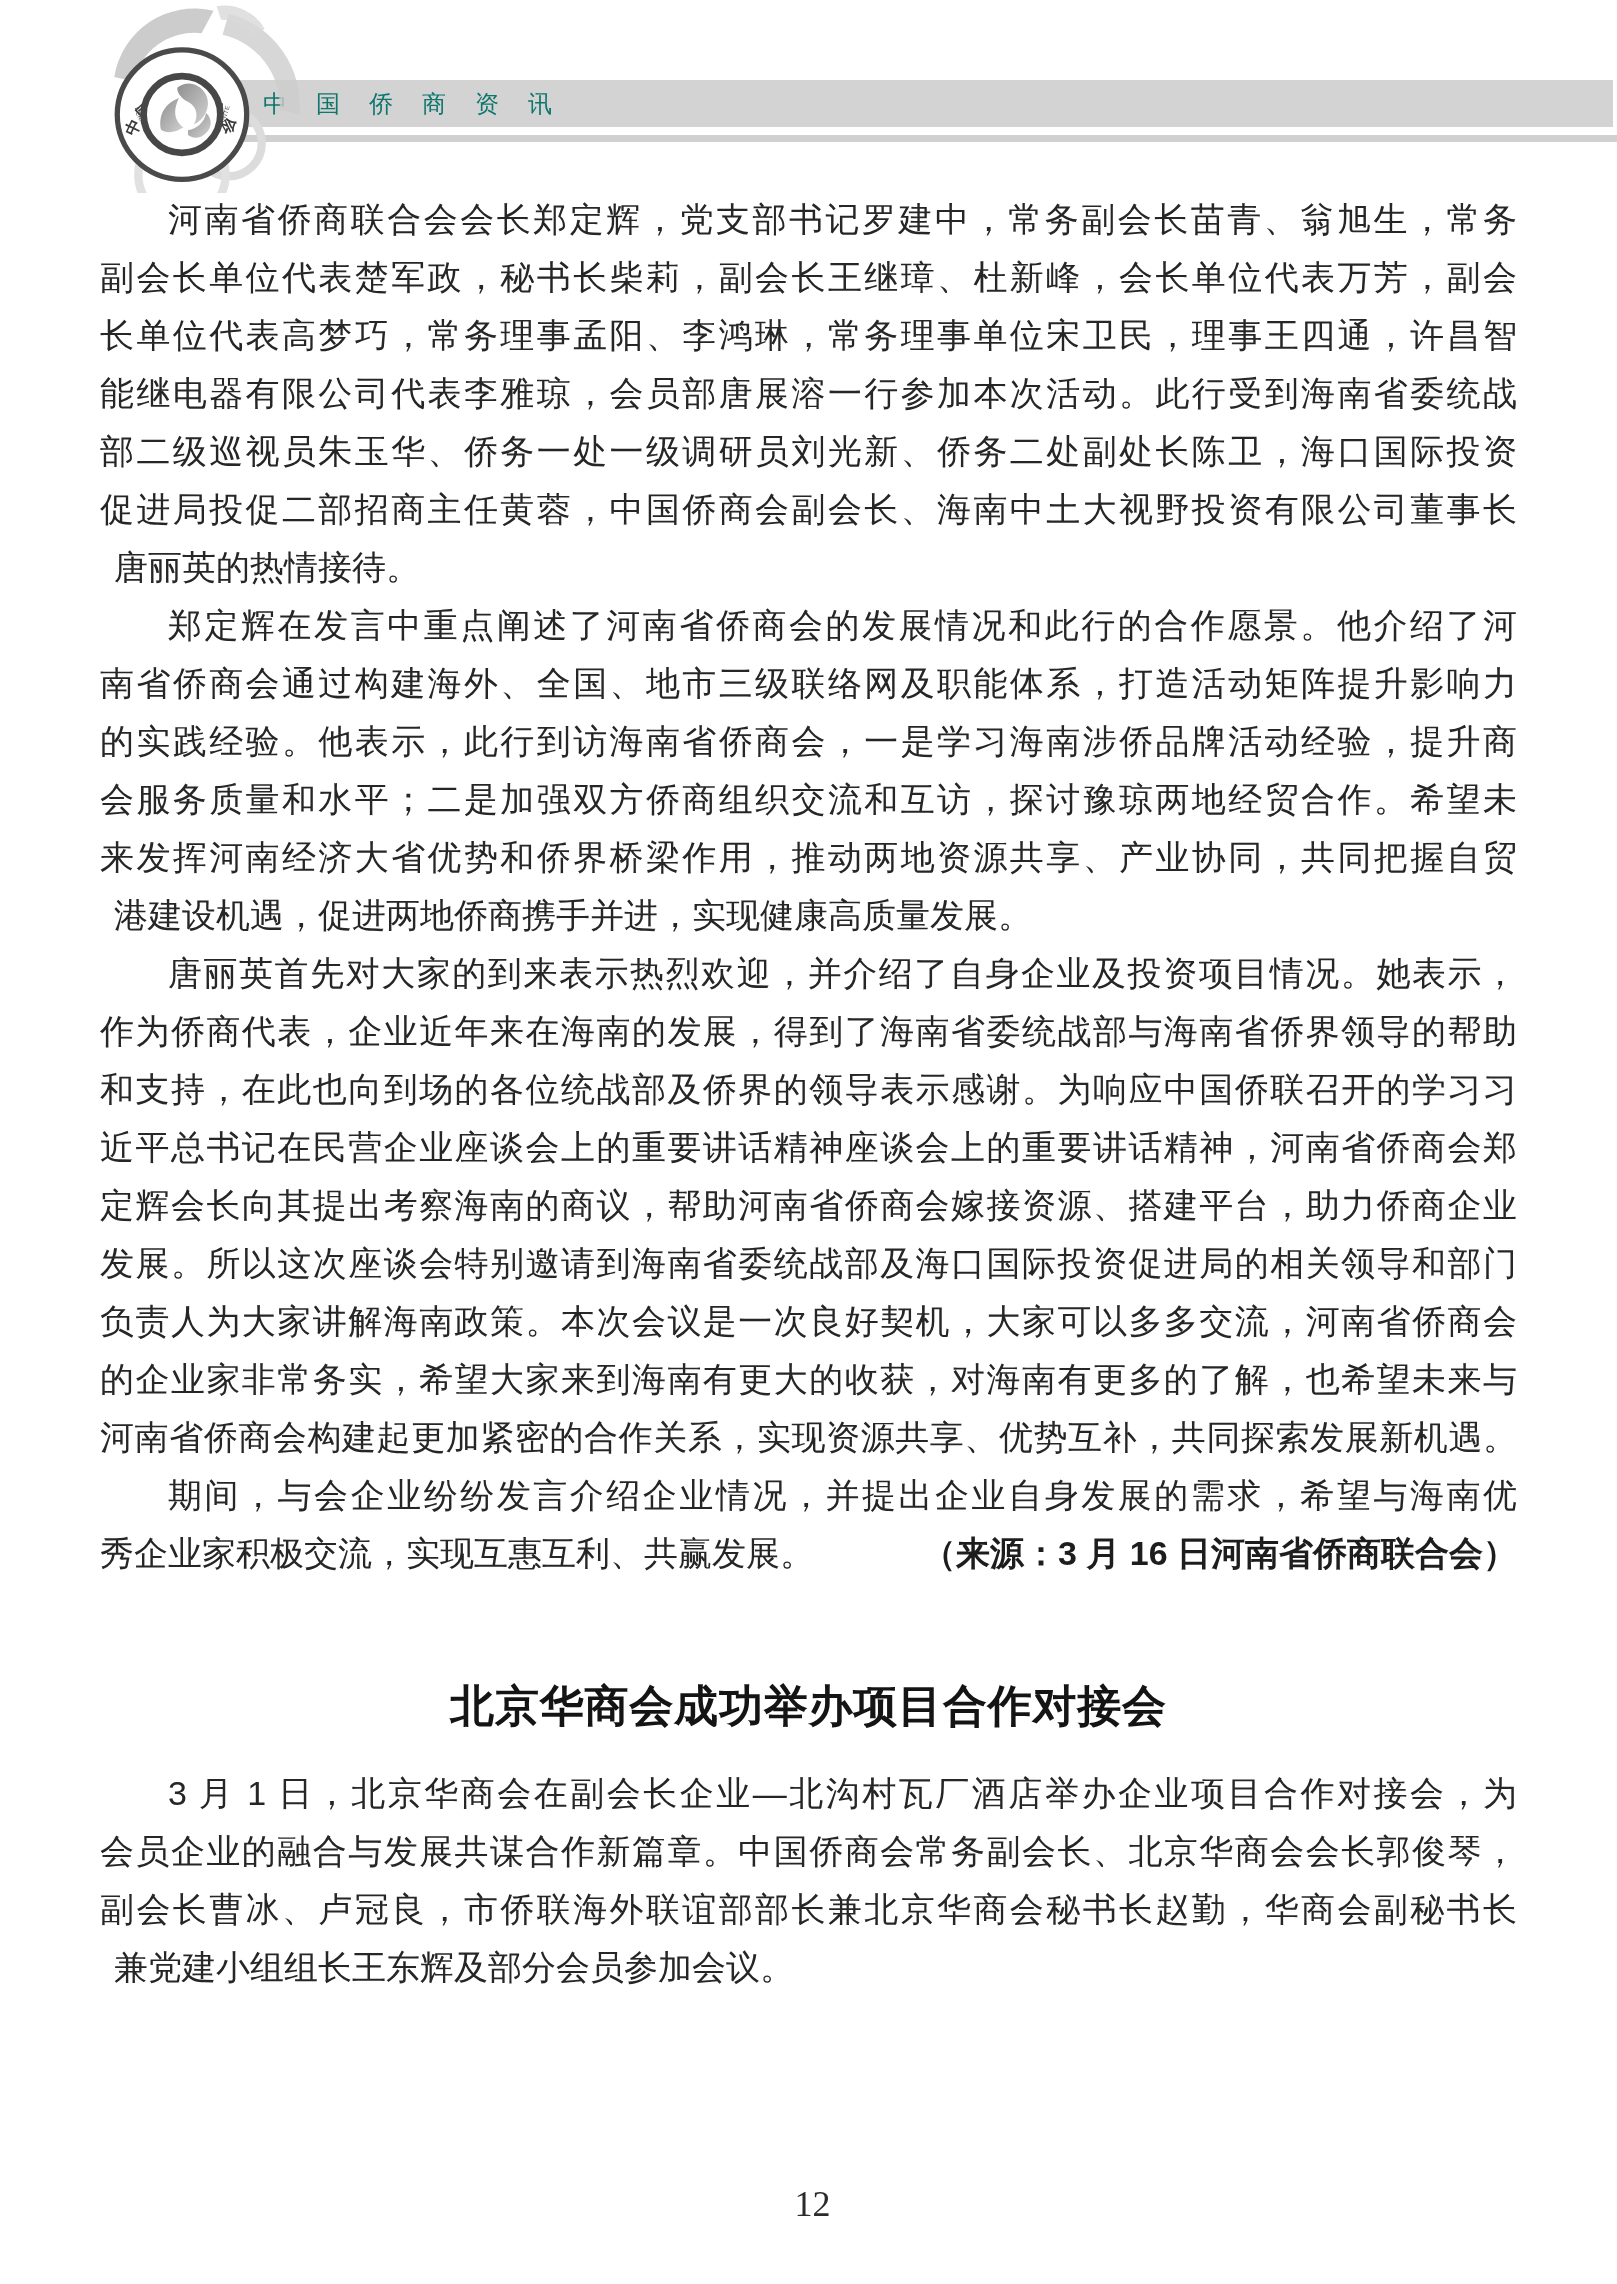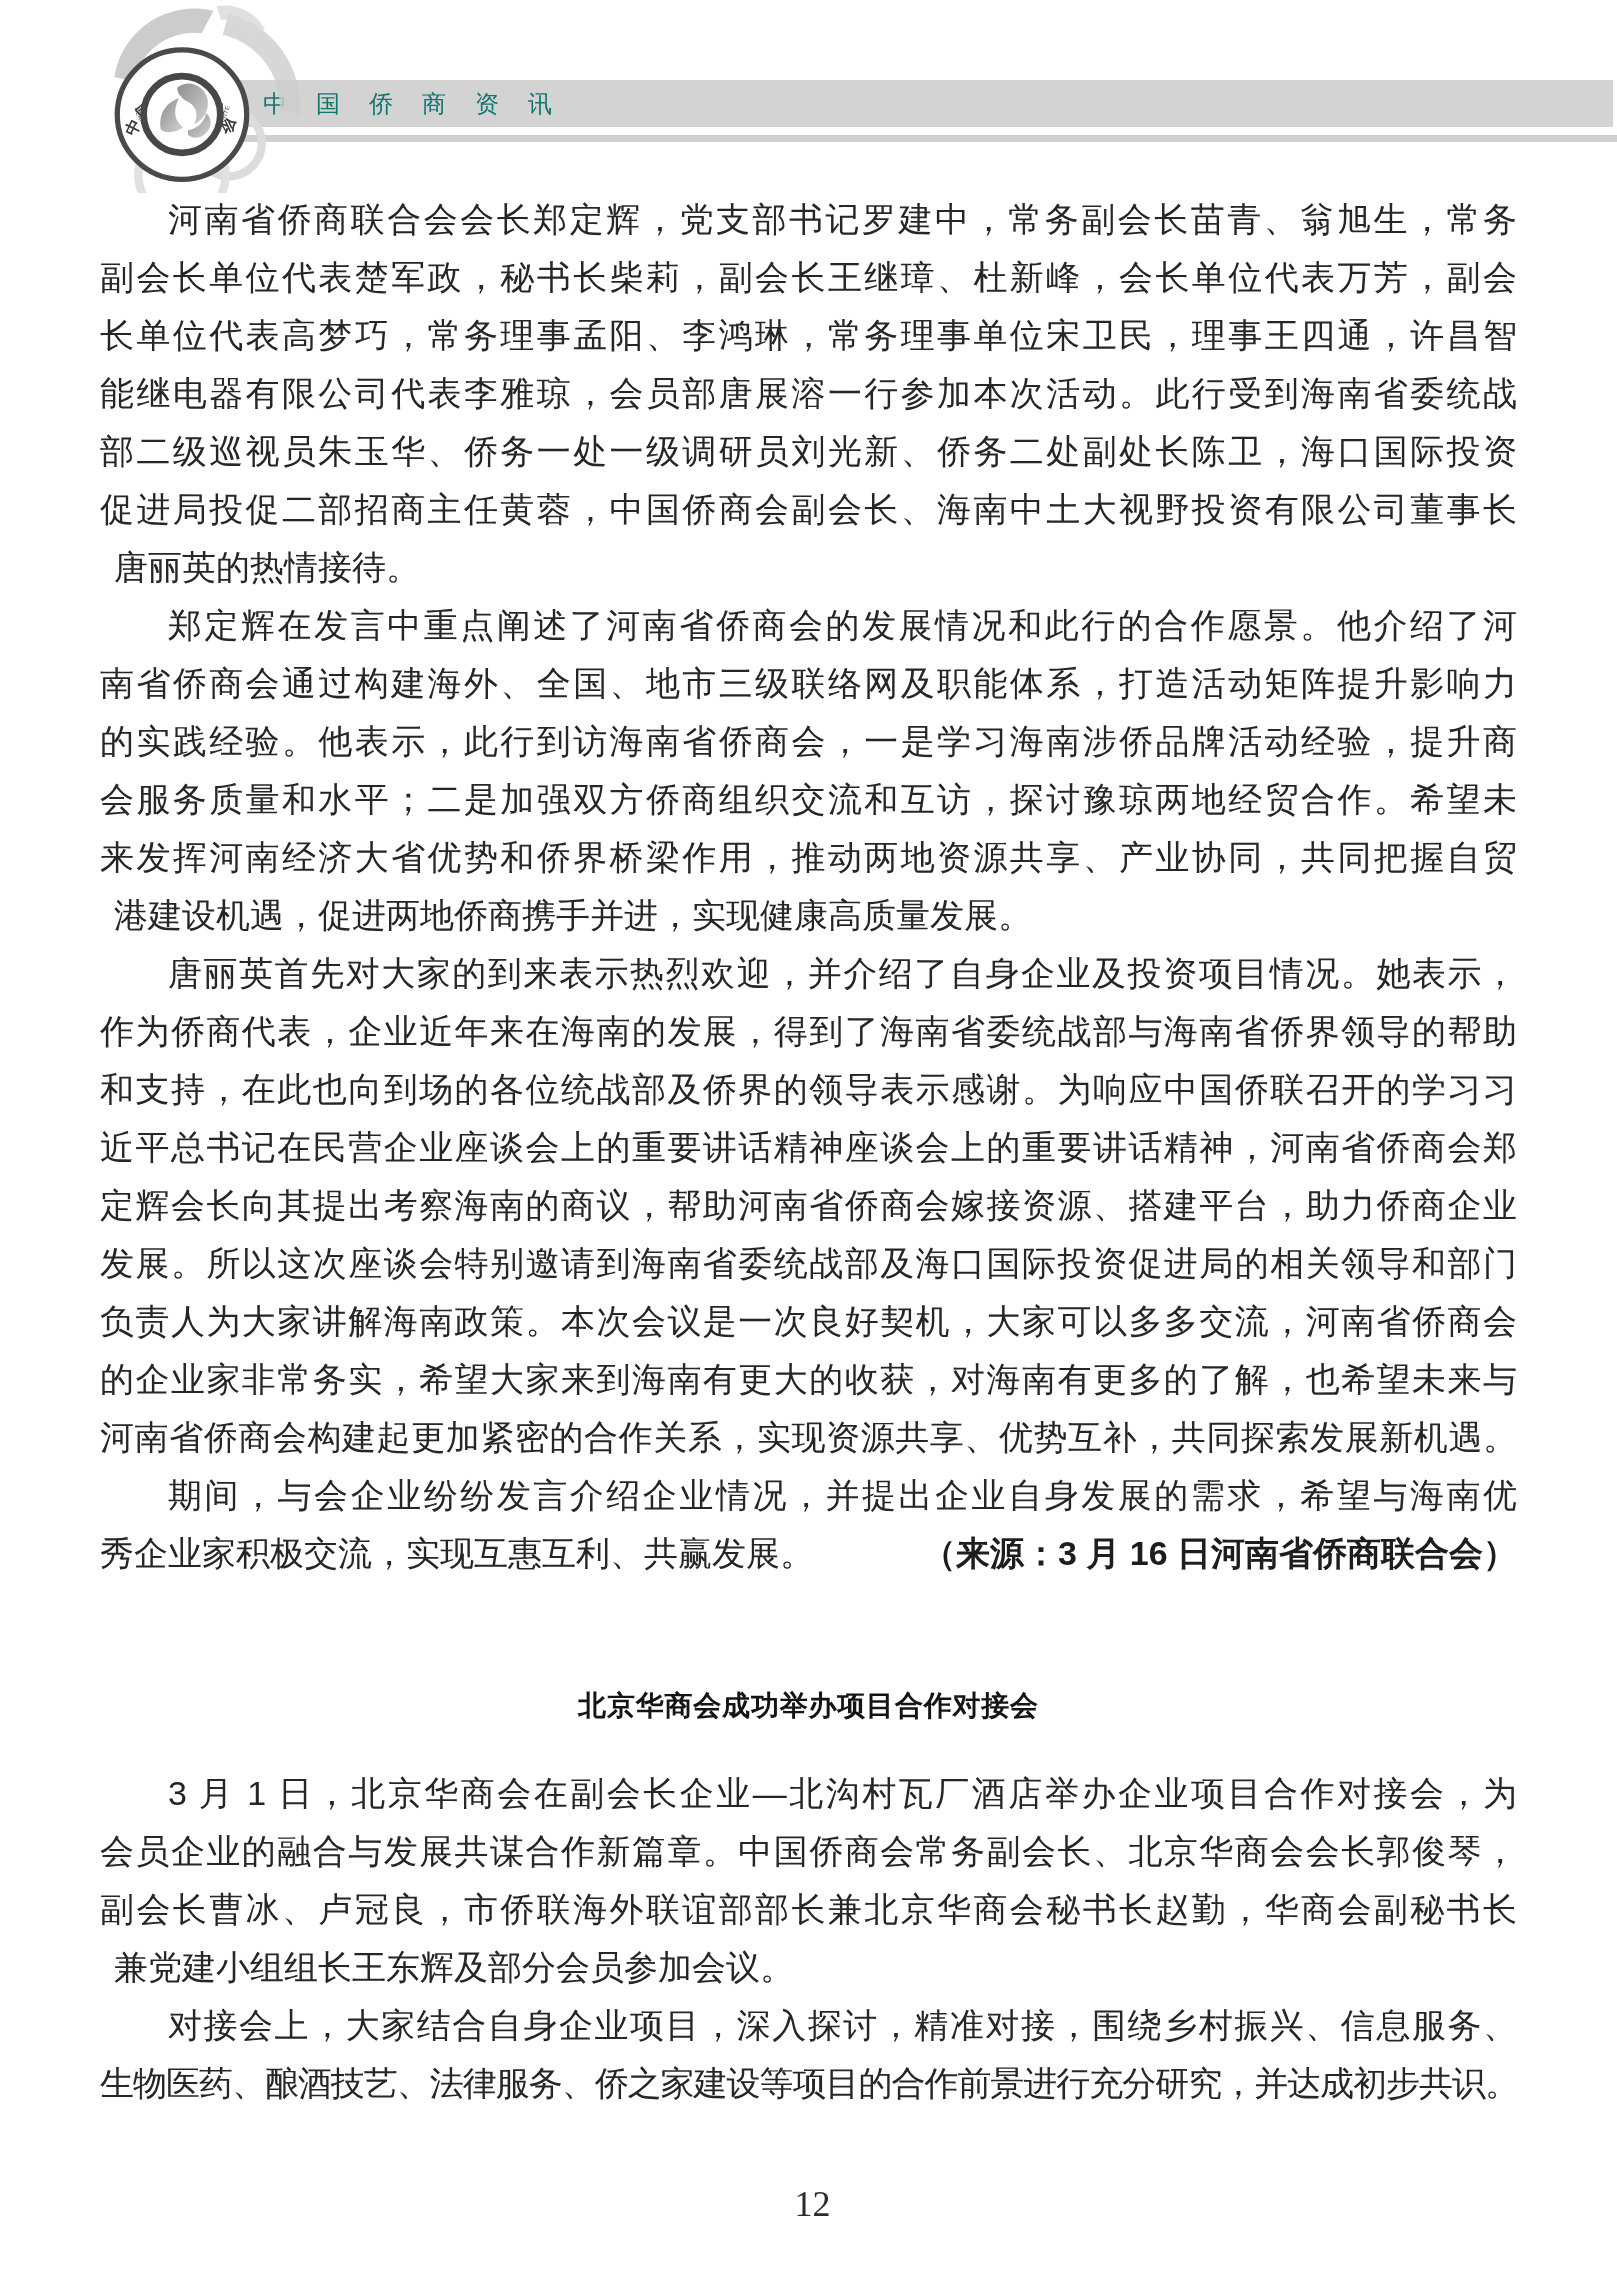--- a/index.html
+++ b/index.html
@@ -30,7 +30,7 @@
   .src-line .source{font-weight:bold;color:#1d1d1d;}
   .article-heading{
     margin:90px 0 24px 0;height:68px;line-height:68px;text-align:center;
-    font-size:28px;font-weight:bold;color:#141414;letter-spacing:0.8px;
+    font-size:44px;font-weight:bold;color:#141414;letter-spacing:0.8px;
   }
   
   .page-number{

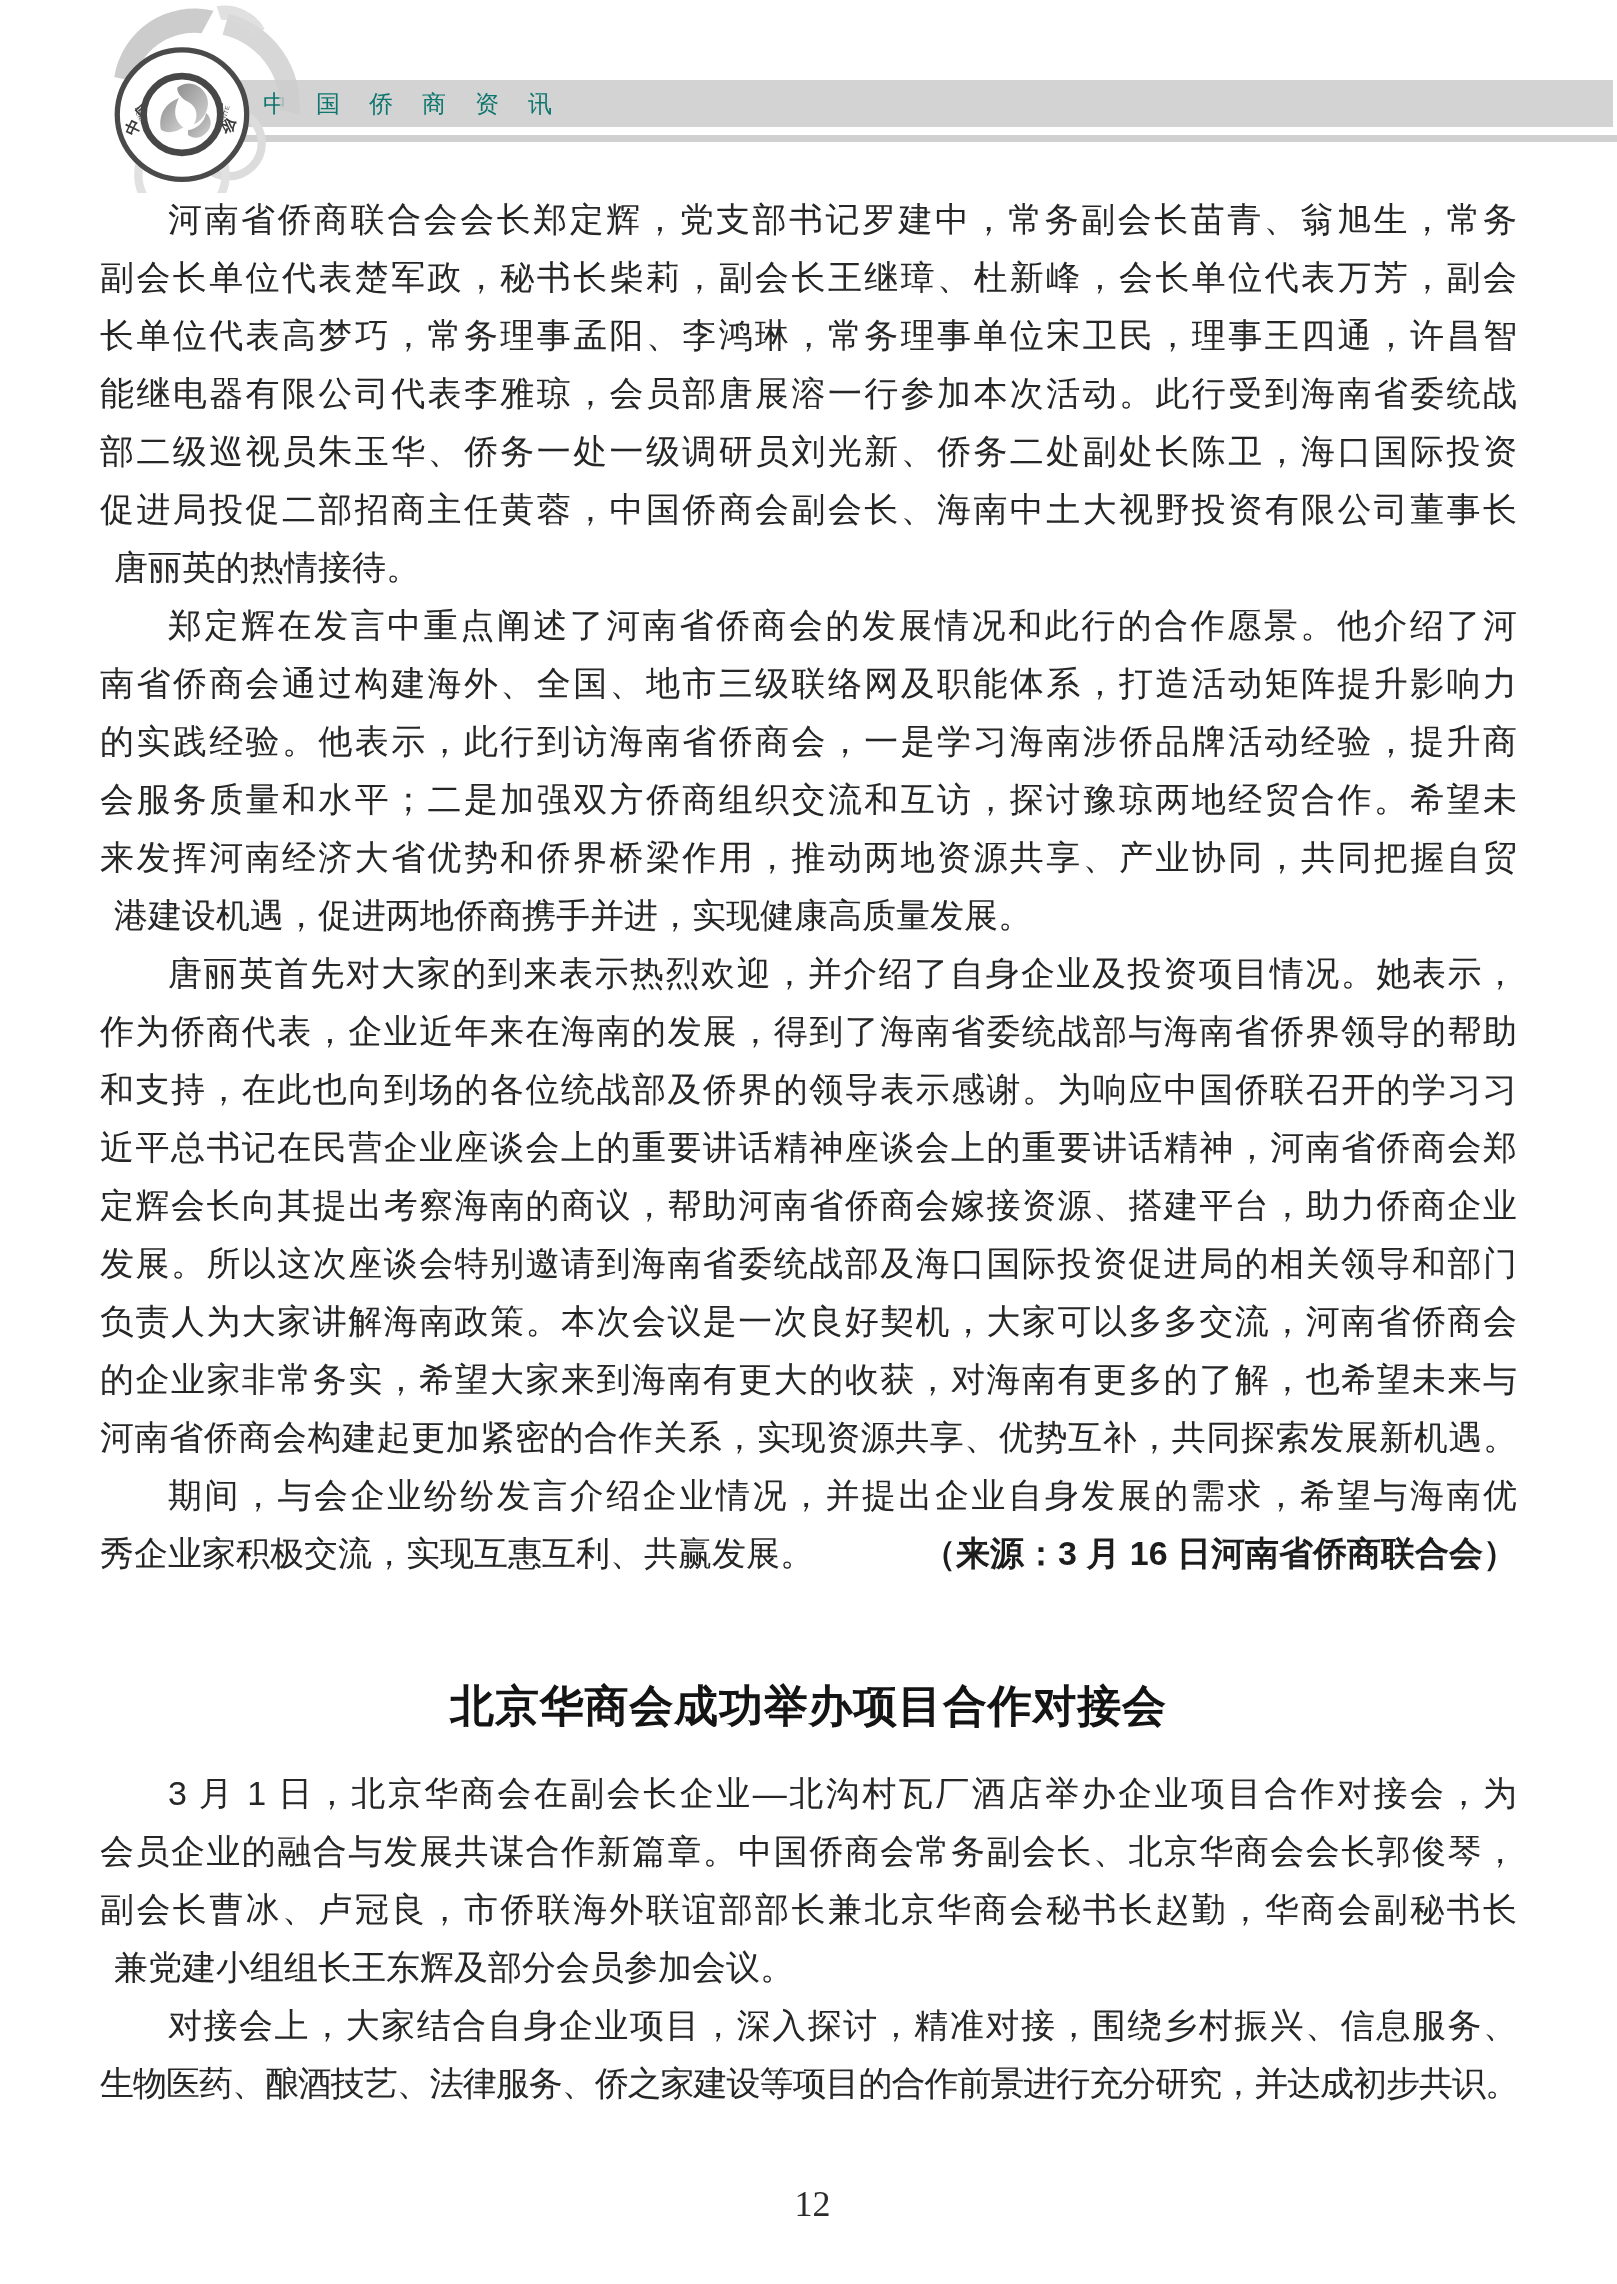--- a/index.html
+++ b/index.html
@@ -124,10 +124,6 @@
         <div class="line">副会长曹冰、卢冠良，市侨联海外联谊部部长兼北京华商会秘书长赵勤，华商会副秘书长</div>
         <div class="line align-left">兼党建小组组长王东辉及部分会员参加会议。</div>
       </div>
-      <div class="paragraph">
-        <div class="line indent">对接会上，大家结合自身企业项目，深入探讨，精准对接，围绕乡村振兴、信息服务、</div>
-        <div class="line tight">生物医药、酿酒技艺、法律服务、侨之家建设等项目的合作前景进行充分研究，并达成初步共识。</div>
-      </div>
     </main>
 
   <div class="page-number">12</div>

